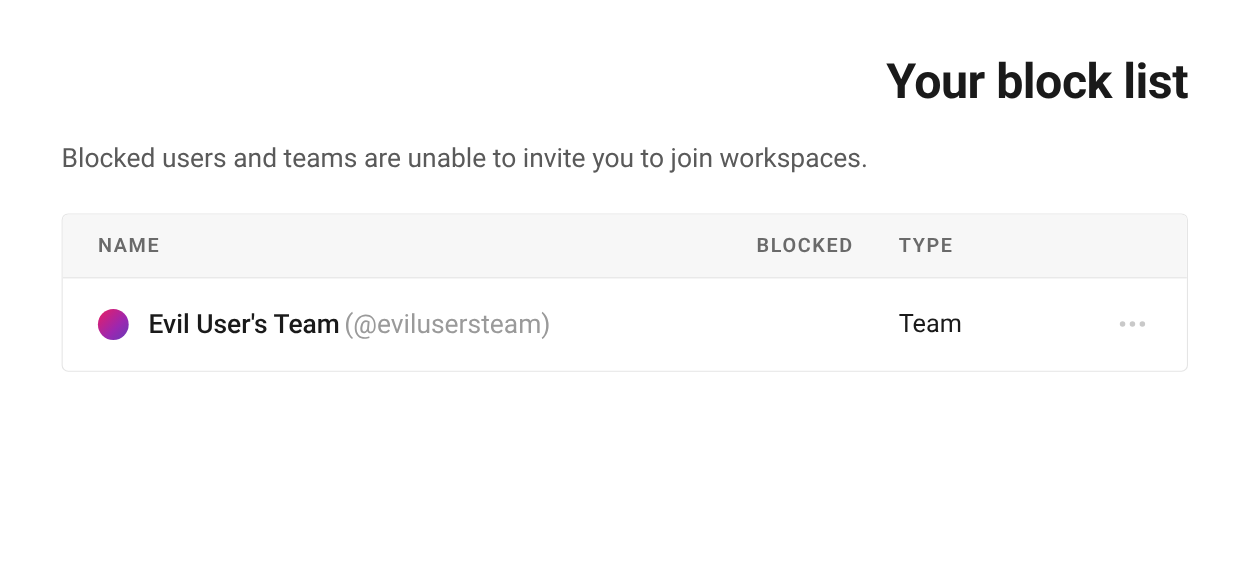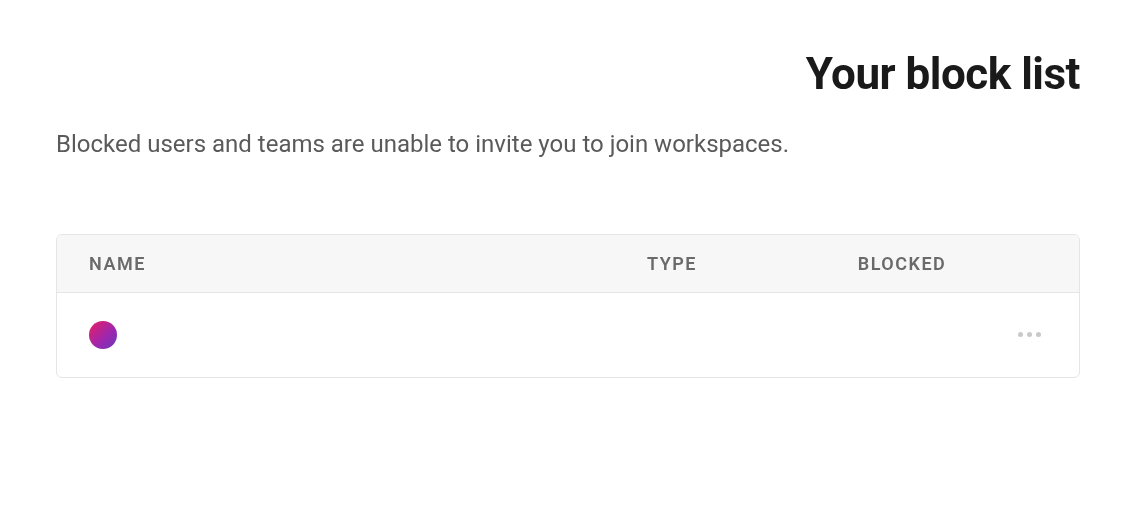--- a/index.html
+++ b/index.html
@@ -21,7 +21,6 @@
     .page-description {
       font-size: 24px;
       color: #5a5a5a;
-      margin-bottom: 72px;
       line-height: 1.4;
     }
     .block-table {

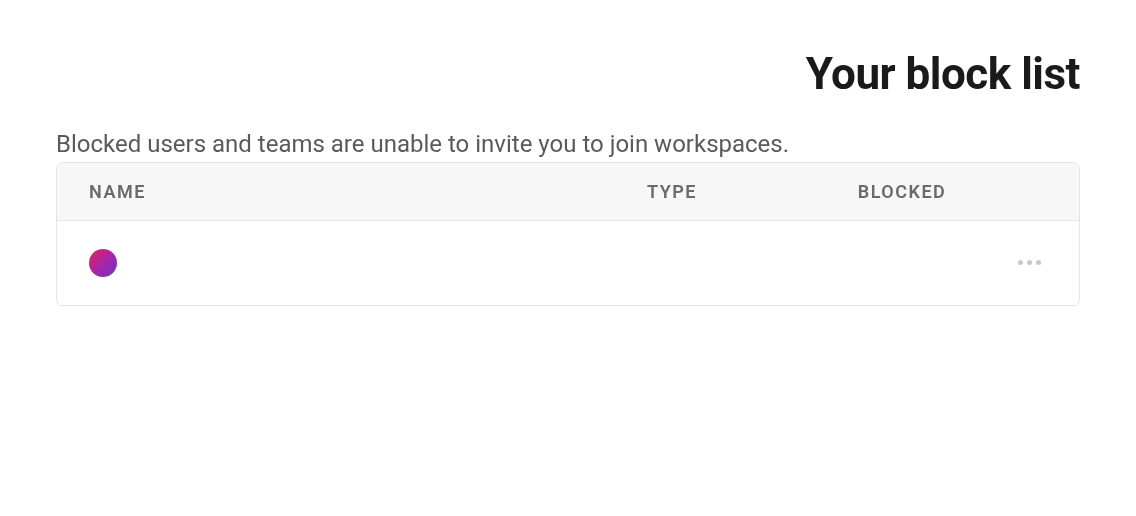--- a/index.html
+++ b/index.html
@@ -28,6 +28,7 @@
       border-radius: 6px;
       overflow: hidden;
       width: 100%;
+      margin-top: 32px;
     }
     .table-header {
       display: flex;

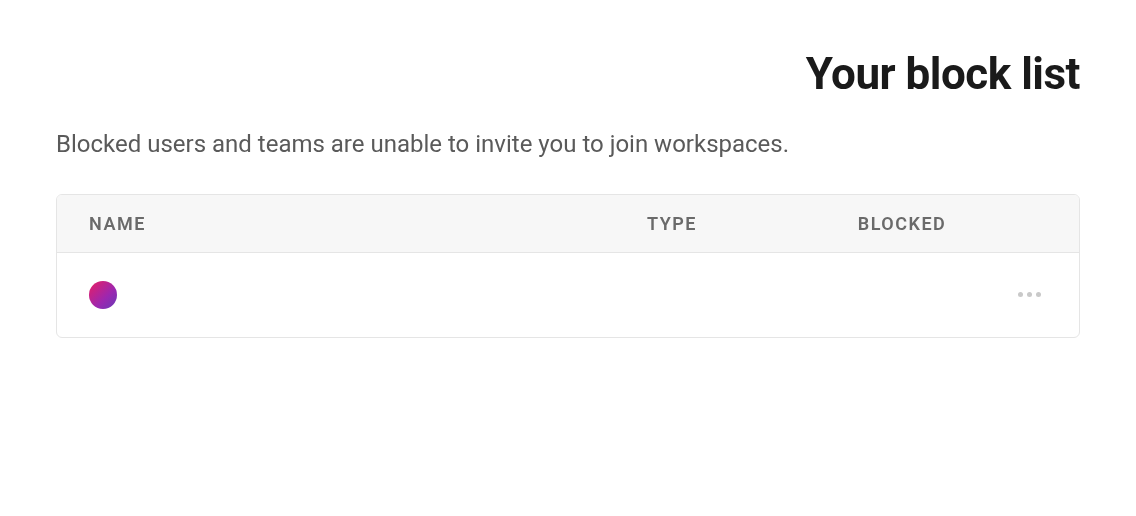--- a/index.html
+++ b/index.html
@@ -116,8 +116,8 @@
 <div class="block-table">
   <div class="table-header">
     <div class="col col-name">NAME</div>
+    <div class="col col-blocked">BLOCKED</div>
     <div class="col col-type">TYPE</div>
-    <div class="col col-blocked">BLOCKED</div>
     <div class="col col-action"></div>
   </div>
 

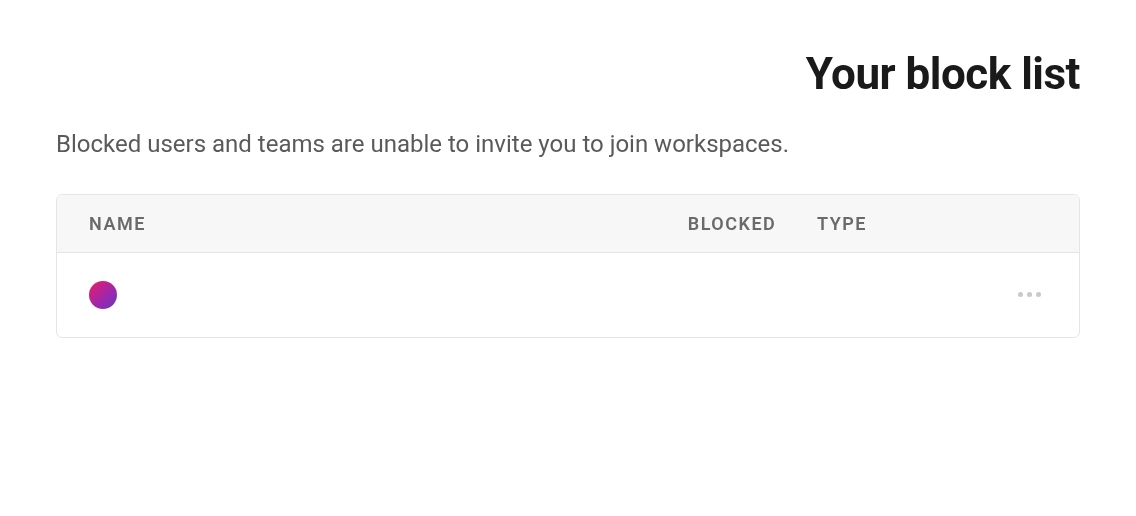--- a/index.html
+++ b/index.html
@@ -124,6 +124,10 @@
   <div class="table-row">
     <div class="name-cell">
       <div class="avatar"></div>
+      <div>
+        <span class="name-text">Evil User's Team</span>
+        <span class="handle-text">(@evilusersteam)</span>
+      </div>
     </div>
     <div class="action-cell">
       <button class="more-btn" aria-label="More actions">

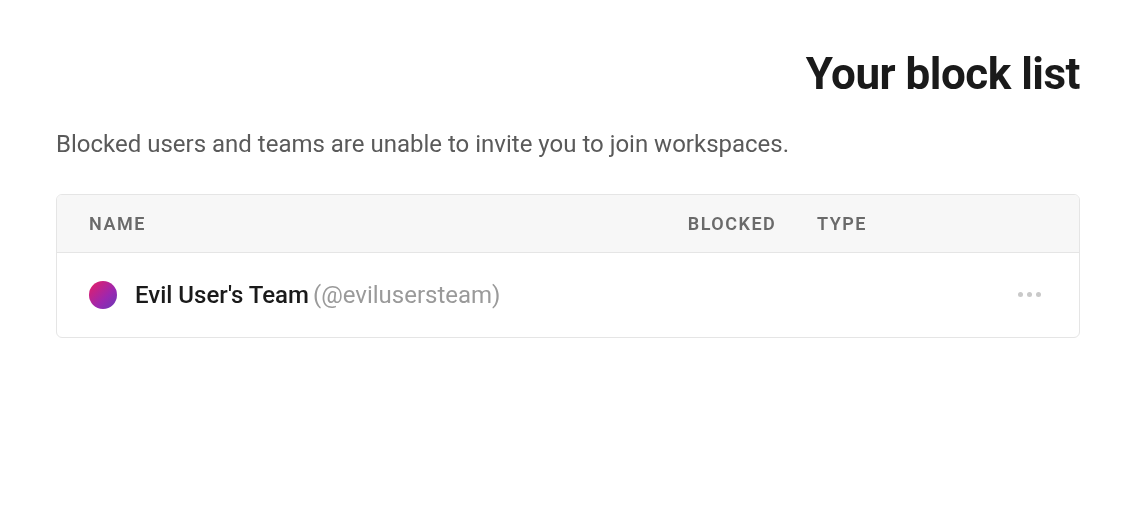--- a/index.html
+++ b/index.html
@@ -129,6 +129,7 @@
         <span class="handle-text">(@evilusersteam)</span>
       </div>
     </div>
+    <div class="type-cell">Team</div>
     <div class="action-cell">
       <button class="more-btn" aria-label="More actions">
         <span class="dot"></span>

